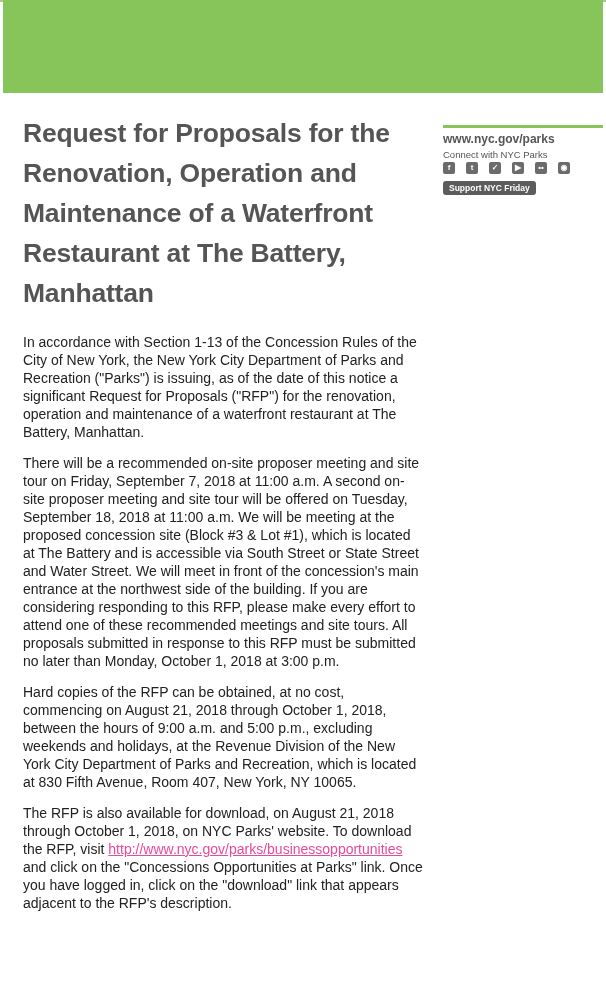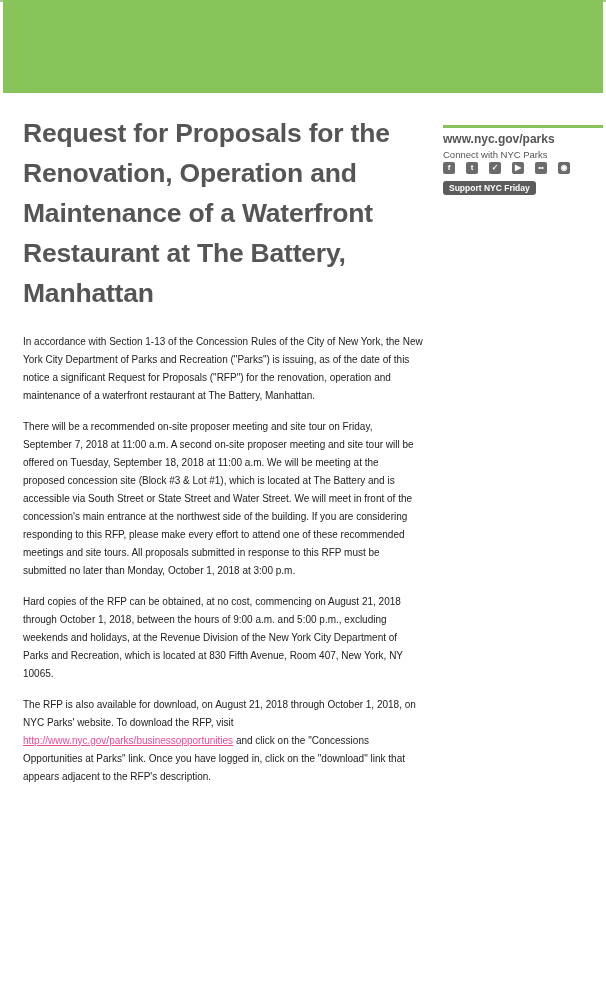--- a/index.html
+++ b/index.html
@@ -16,7 +16,7 @@
 
   .main { position: absolute; left: 23px; top: 113px; width: 400px; }
   h1 { margin: 0; font-size: 26.5px; line-height: 40px; font-weight: bold; color: #555555; letter-spacing: -0.2px; }
-  p { margin: 0 0 13px 0; font-size: 10px; line-height: 18px; color: #222222; }
+  p { margin: 0 0 13px 0; font-size: 14px; line-height: 18px; color: #222222; }
   .p1 { margin-top: 20px; }
   a.link { color: #ec4899; text-decoration: underline; }
 

